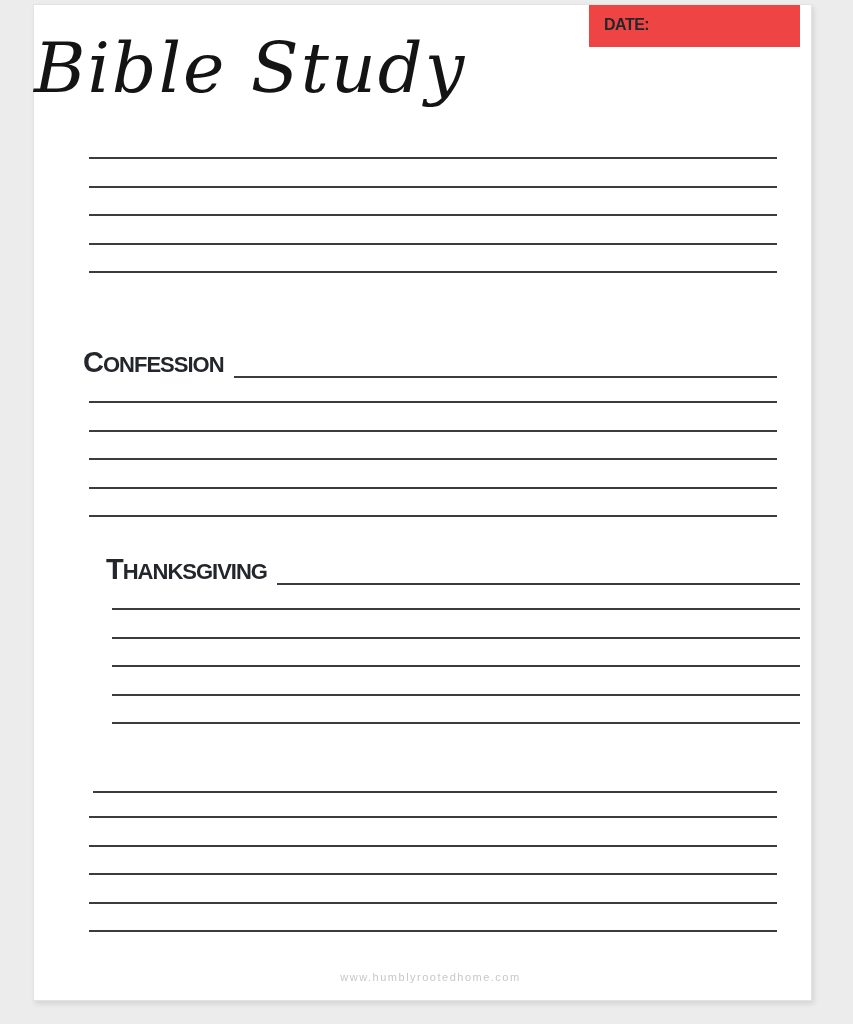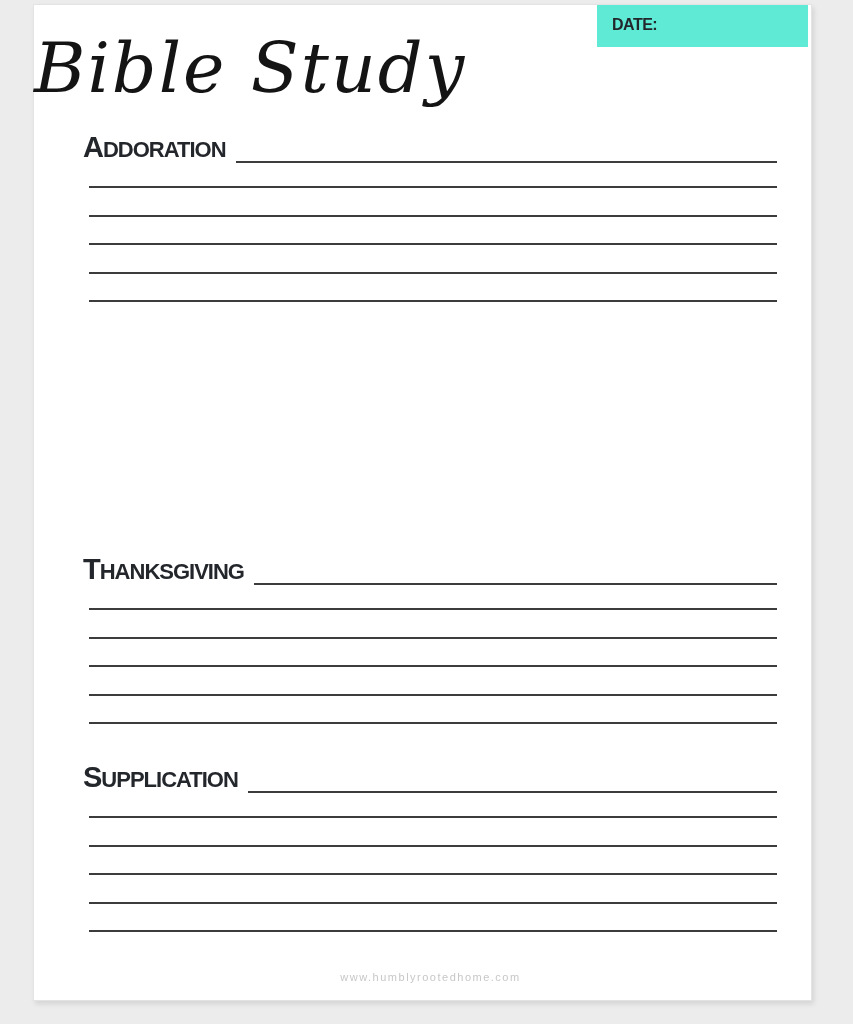--- a/index.html
+++ b/index.html
@@ -19,9 +19,9 @@
   }
   .date-box {
     position: absolute;
-    right: 3px; top: 0;
+    right: 11px; top: 0;
     width: 211px; height: 42px;
-    background: #5eead4;
+    background: #ef4444;
     margin-left: 40px;
   }
   .date-label {

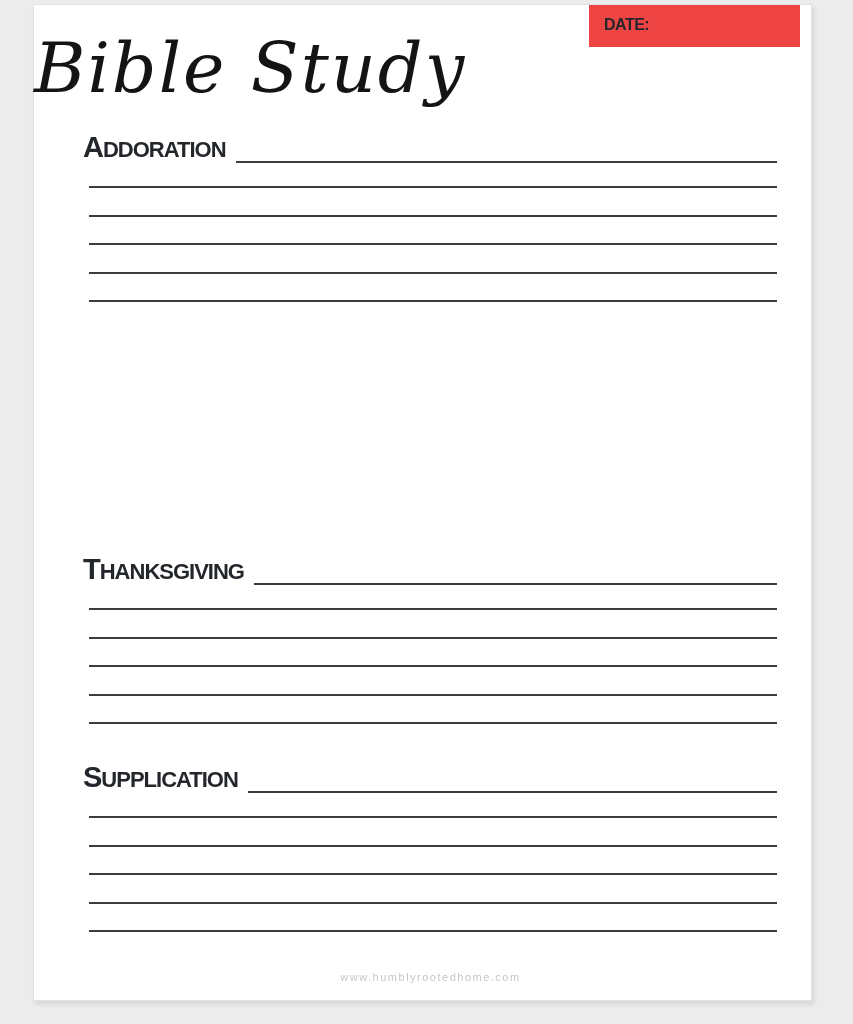--- a/index.html
+++ b/index.html
@@ -106,10 +106,6 @@
   <h1 class="page-title">Bible Study</h1>
 
   <section class="acts-section sec-adoration">
-    <div class="header-row">
-      <h2 class="section-label">Addoration</h2>
-      <div class="header-line"></div>
-    </div>
     <div class="rules">
       <div class="rule first"></div>
       <div class="rule"></div>

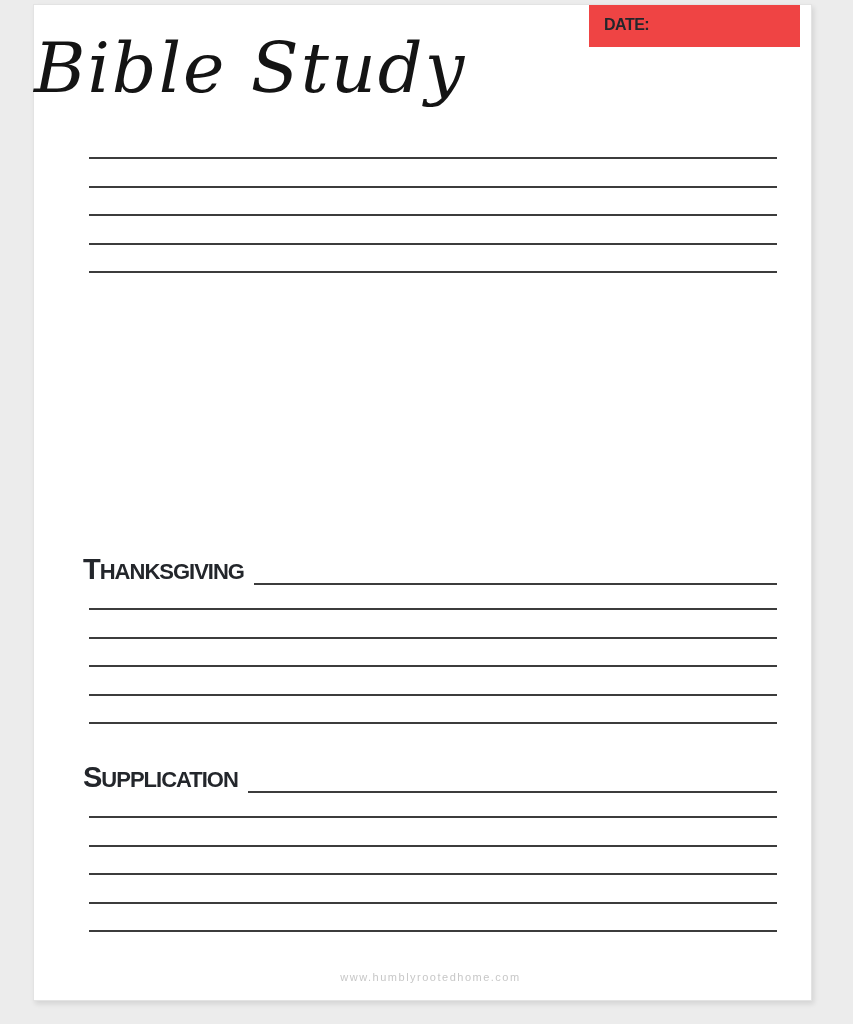--- a/index.html
+++ b/index.html
@@ -115,6 +115,19 @@
     </div>
   </section>
 
+  <section class="acts-section sec-confession">
+    <div class="header-row">
+      <h2 class="section-label">Confession</h2>
+      <div class="header-line"></div>
+    </div>
+    <div class="rules">
+      <div class="rule first"></div>
+      <div class="rule"></div>
+      <div class="rule"></div>
+      <div class="rule"></div>
+      <div class="rule"></div>
+    </div>
+  </section>
 
   <section class="acts-section sec-thanksgiving">
     <div class="header-row">

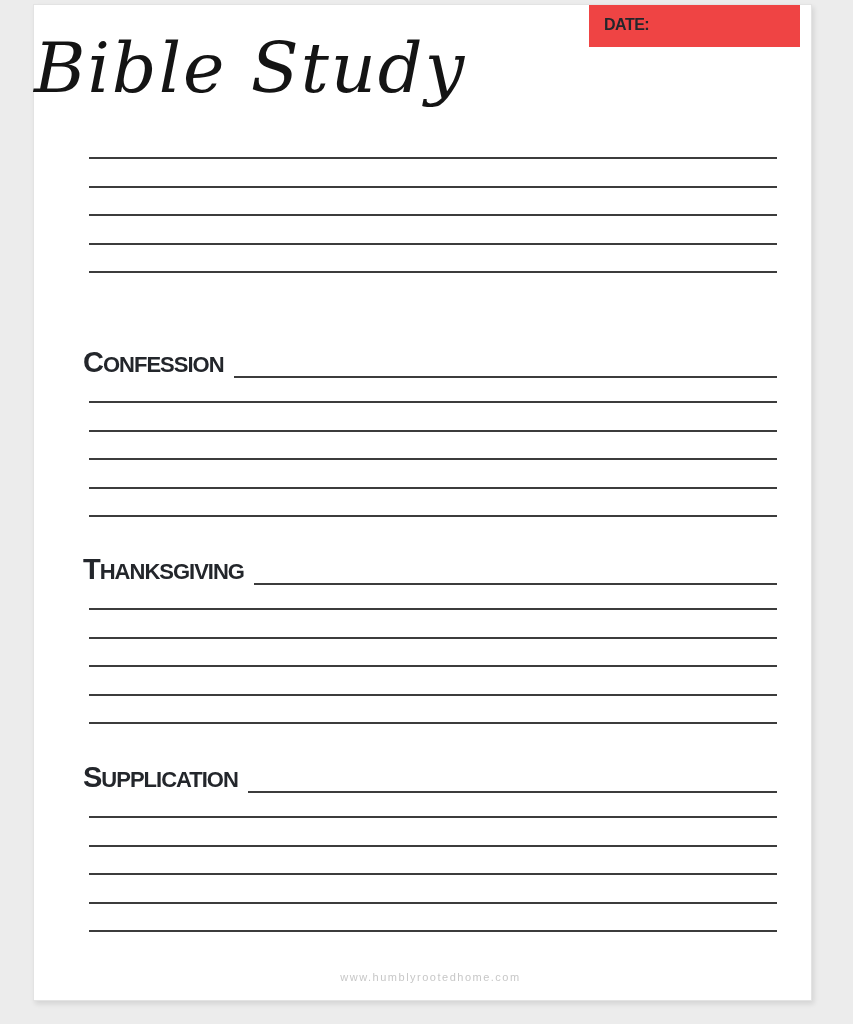--- a/index.html
+++ b/index.html
@@ -51,7 +51,7 @@
   }
   .sec-adoration    { top: 130px; }
   .sec-confession   { top: 345px; }
-  .sec-thanksgiving { top: 552px; }
+  .sec-thanksgiving { top: 552px; margin-left: 23px; }
   .sec-supplication { top: 760px; }
   .header-row {
     display: flex;

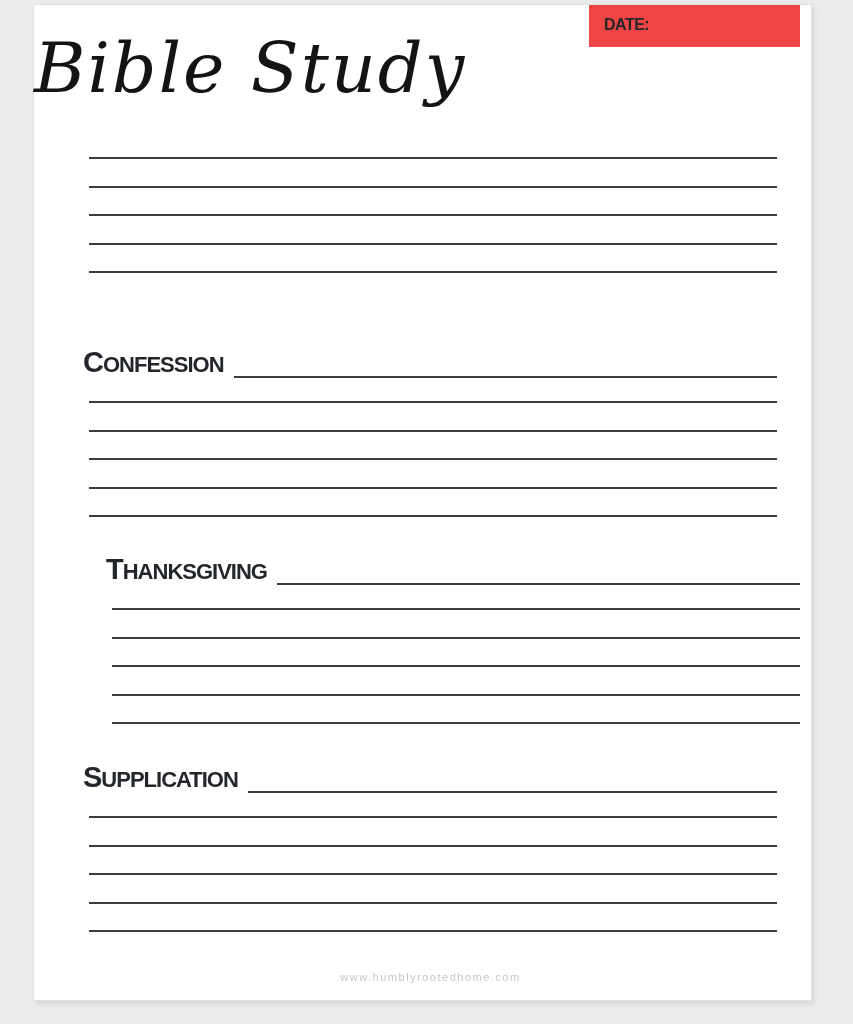--- a/index.html
+++ b/index.html
@@ -145,7 +145,6 @@
 
   <section class="acts-section sec-supplication">
     <div class="header-row">
-      <h2 class="section-label">Supplication</h2>
       <div class="header-line"></div>
     </div>
     <div class="rules">

